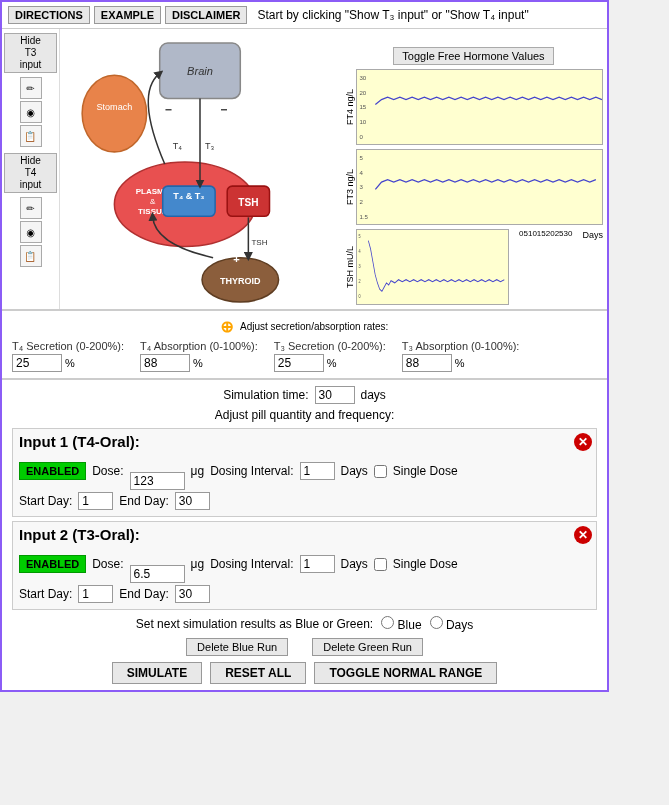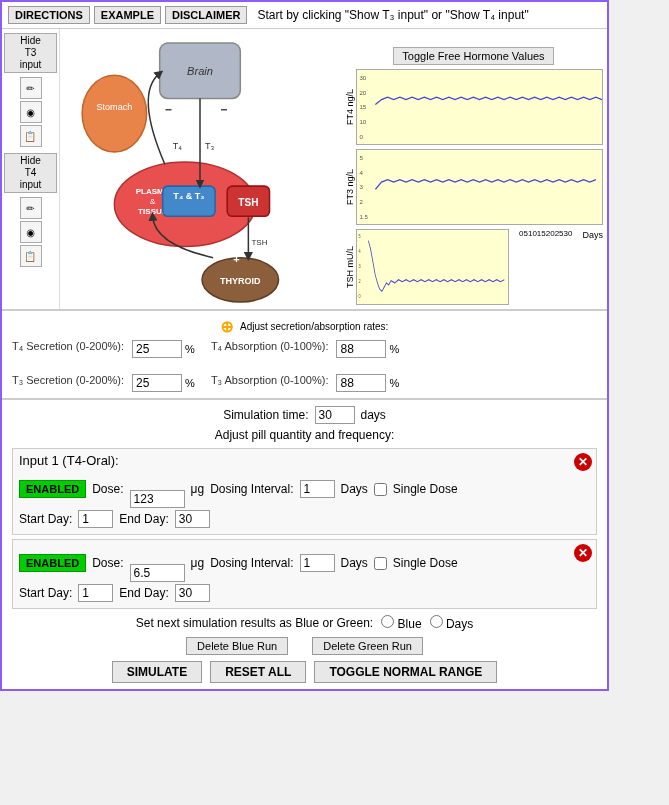--- a/index.html
+++ b/index.html
@@ -171,8 +171,8 @@
     }
     .param-group {
       display: flex;
-      flex-direction: row;
-      gap: 8px;
+      flex-direction: column;
+      gap: 2px;
     }
     .param-label {
       font-size: 11px;

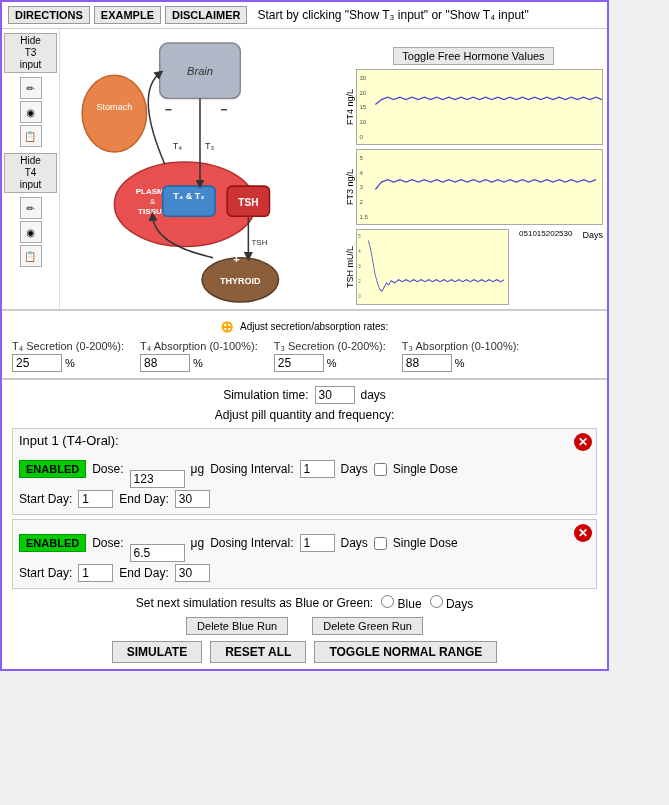--- a/index.html
+++ b/index.html
@@ -226,8 +226,8 @@
       position: relative;
     }
     .input-block-title {
-      font-size: 13px;
-      font-weight: normal;
+      font-size: 15px;
+      font-weight: bold;
       margin-bottom: 2px;
     }
     .input-block-row {

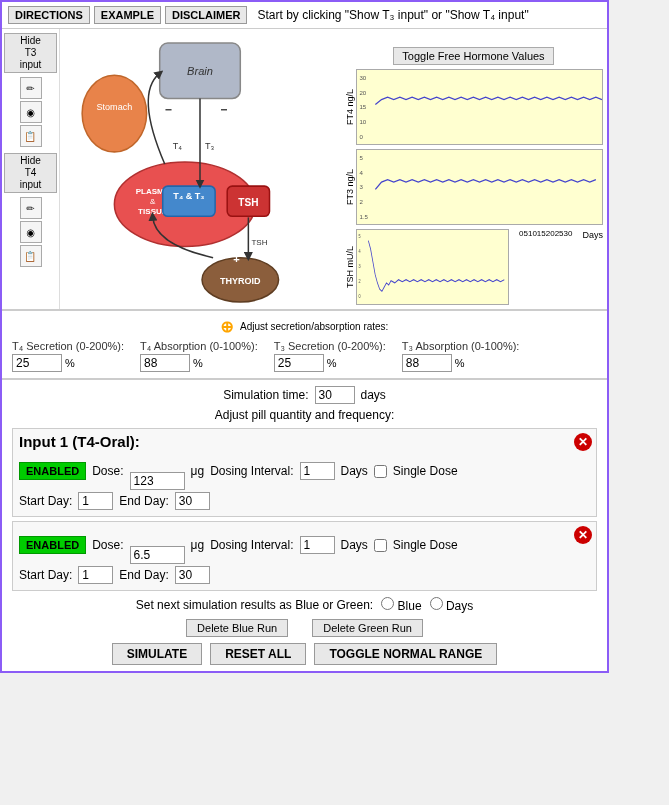--- a/index.html
+++ b/index.html
@@ -540,6 +540,7 @@
 
     <div class="input-block">
       <button class="remove-btn">✕</button>
+      <div class="input-block-title">Input 2 (T3-Oral):</div>
       <div class="input-block-row">
         <button class="enabled-badge">ENABLED</button>
         <span>Dose:</span>

